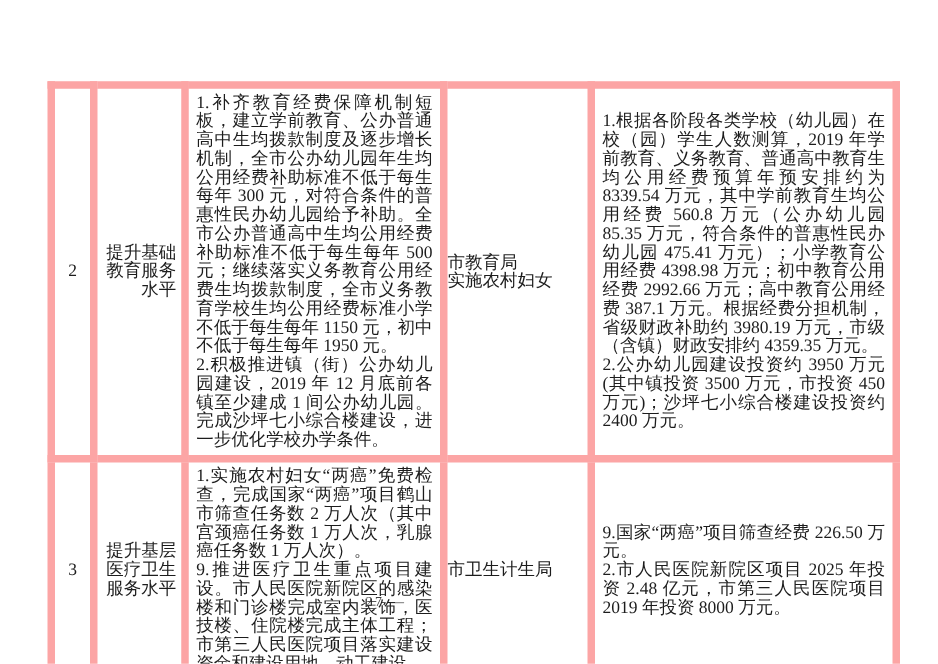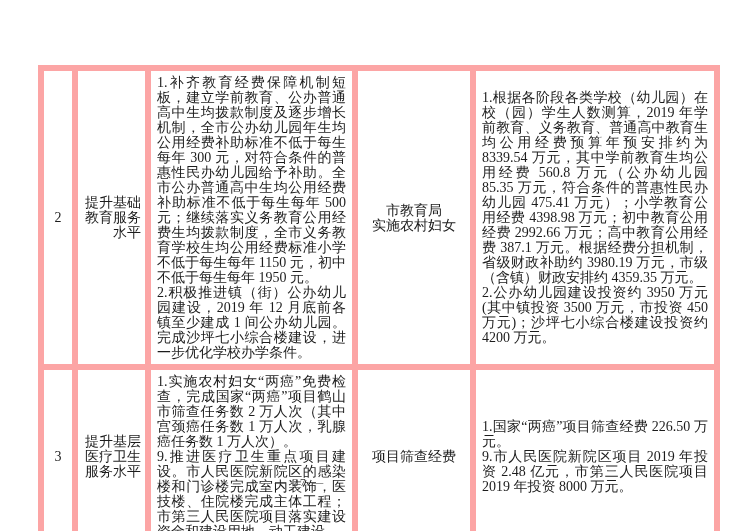--- a/index.html
+++ b/index.html
@@ -48,7 +48,6 @@
     padding: 4px 6px;
   }
   td.cell-resp {
-    text-align: center;
     padding: 2px 0;
   }
   .para { margin: 0; }

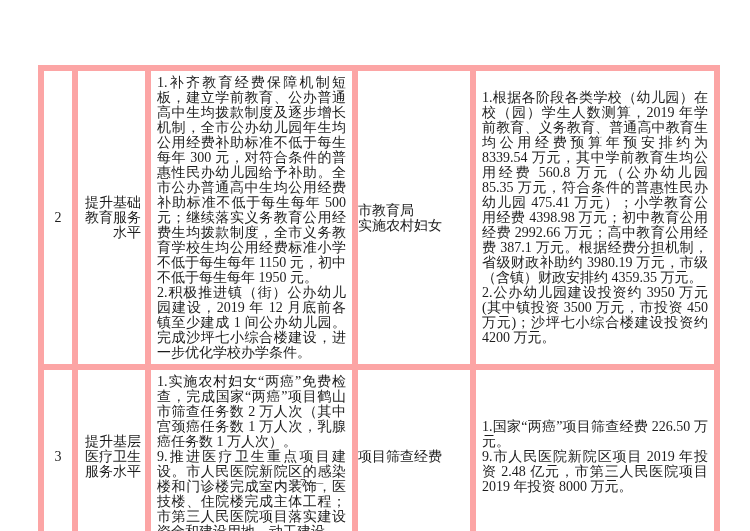--- a/index.html
+++ b/index.html
@@ -93,7 +93,7 @@
         </td>
         <td class="cell-funding">
           <div class="para">1.根据各阶段各类学校（幼儿园）在校（园）学生人数测算，2019 年学前教育、义务教育、普通高中教育生均公用经费预算年预安排约为 8339.54 万元，其中学前教育生均公用经费 560.8 万元（公办幼儿园 85.35 万元，符合条件的普惠性民办幼儿园 475.41 万元）；小学教育公用经费 4398.98 万元；初中教育公用经费 2992.66 万元；高中教育公用经费 387.1 万元。根据经费分担机制，省级财政补助约 3980.19 万元，市级（含镇）财政安排约 4359.35 万元。</div>
-          <div class="para">2.公办幼儿园建设投资约 3950 万元(其中镇投资 3500 万元，市投资 450 万元)；沙坪七小综合楼建设投资约 4200 万元。</div>
+          <div class="para">2.公办幼儿园建设投资约 3950 万元(其中镇投资 3500 万元，市投资 450 万元)；沙坪七小综合楼建设投资约 2400 万元。</div>
         </td>
       </tr>
       <tr class="row-3">

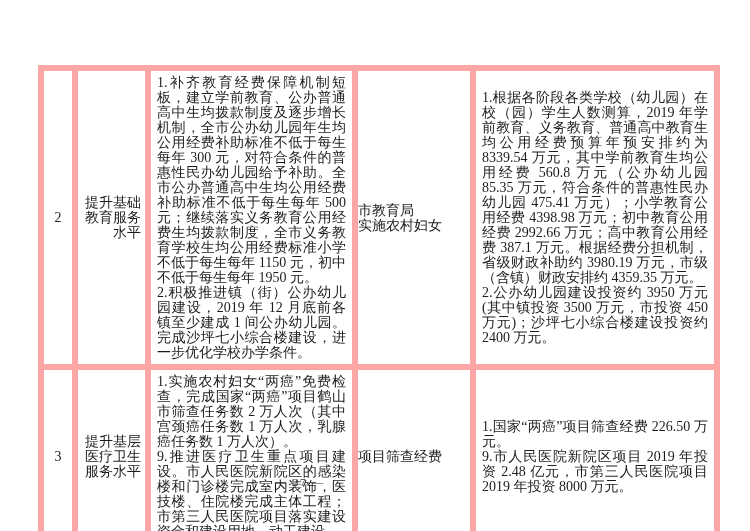--- a/index.html
+++ b/index.html
@@ -112,7 +112,7 @@
           <div></div>
         </td>
         <td class="cell-funding">
-          <div class="para">1.国家“两癌”项目筛查经费 226.50 万元。</div>
+          <div class="para">9.国家“两癌”项目筛查经费 226.50 万元。</div>
           <div class="para">9.市人民医院新院区项目 2019 年投资 2.48 亿元，市第三人民医院项目 2019 年投资 8000 万元。</div>
         </td>
       </tr>

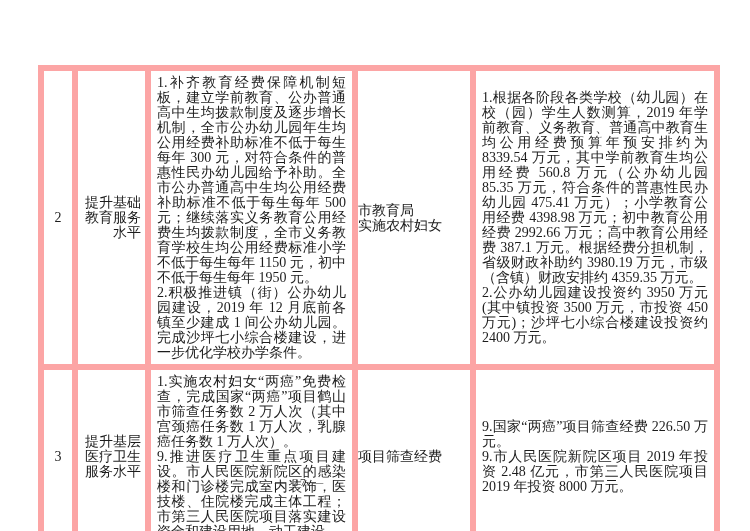--- a/index.html
+++ b/index.html
@@ -108,7 +108,7 @@
           <div class="para">9.推进医疗卫生重点项目建设。市人民医院新院区的感染楼和门诊楼完成室内装饰，医技楼、住院楼完成主体工程；市第三人民医院项目落实建设资金和建设用地，动工建设。</div>
         </td>
         <td class="cell-resp">
-          <div>项目筛查经费</div>
+          <div>市卫生计生局</div>
           <div></div>
         </td>
         <td class="cell-funding">

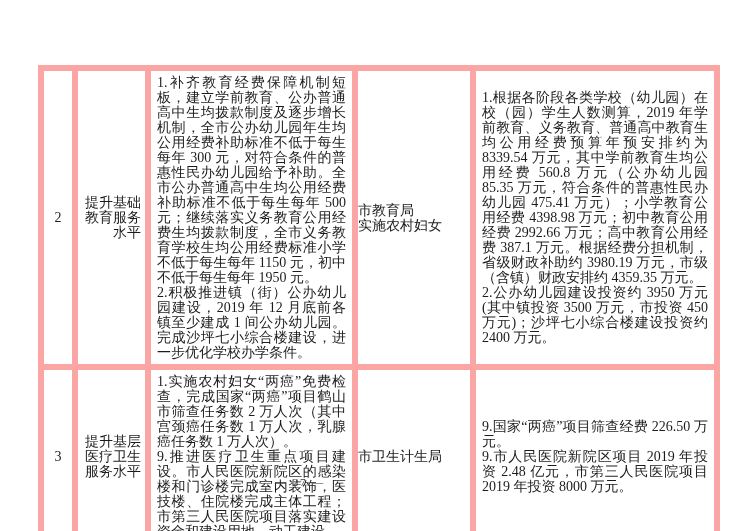--- a/index.html
+++ b/index.html
@@ -113,7 +113,7 @@
         </td>
         <td class="cell-funding">
           <div class="para">9.国家“两癌”项目筛查经费 226.50 万元。</div>
-          <div class="para">9.市人民医院新院区项目 2019 年投资 2.48 亿元，市第三人民医院项目 2019 年投资 8000 万元。</div>
+          <div class="para">2.市人民医院新院区项目 2025 年投资 2.48 亿元，市第三人民医院项目 2019 年投资 8000 万元。</div>
         </td>
       </tr>
     </tbody>

